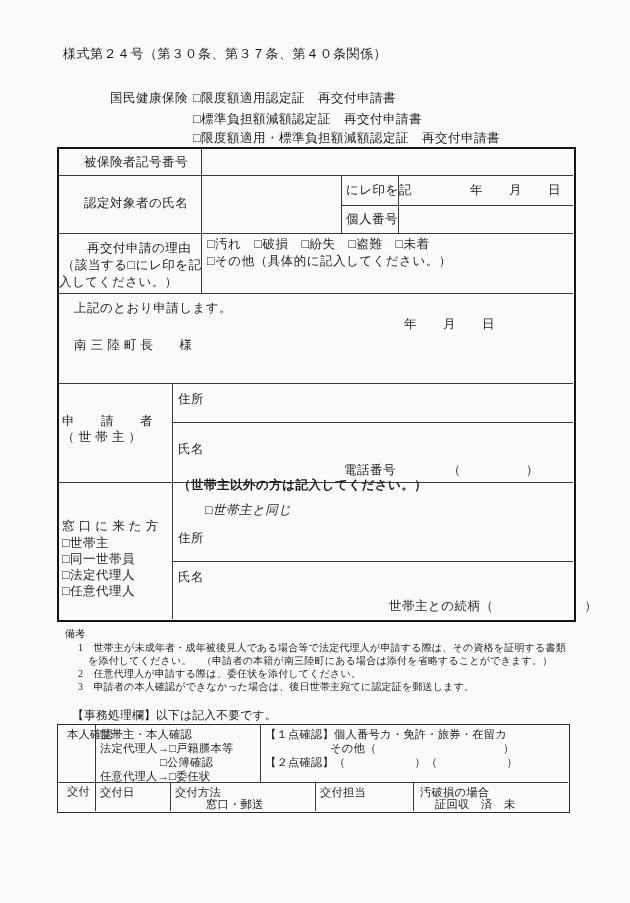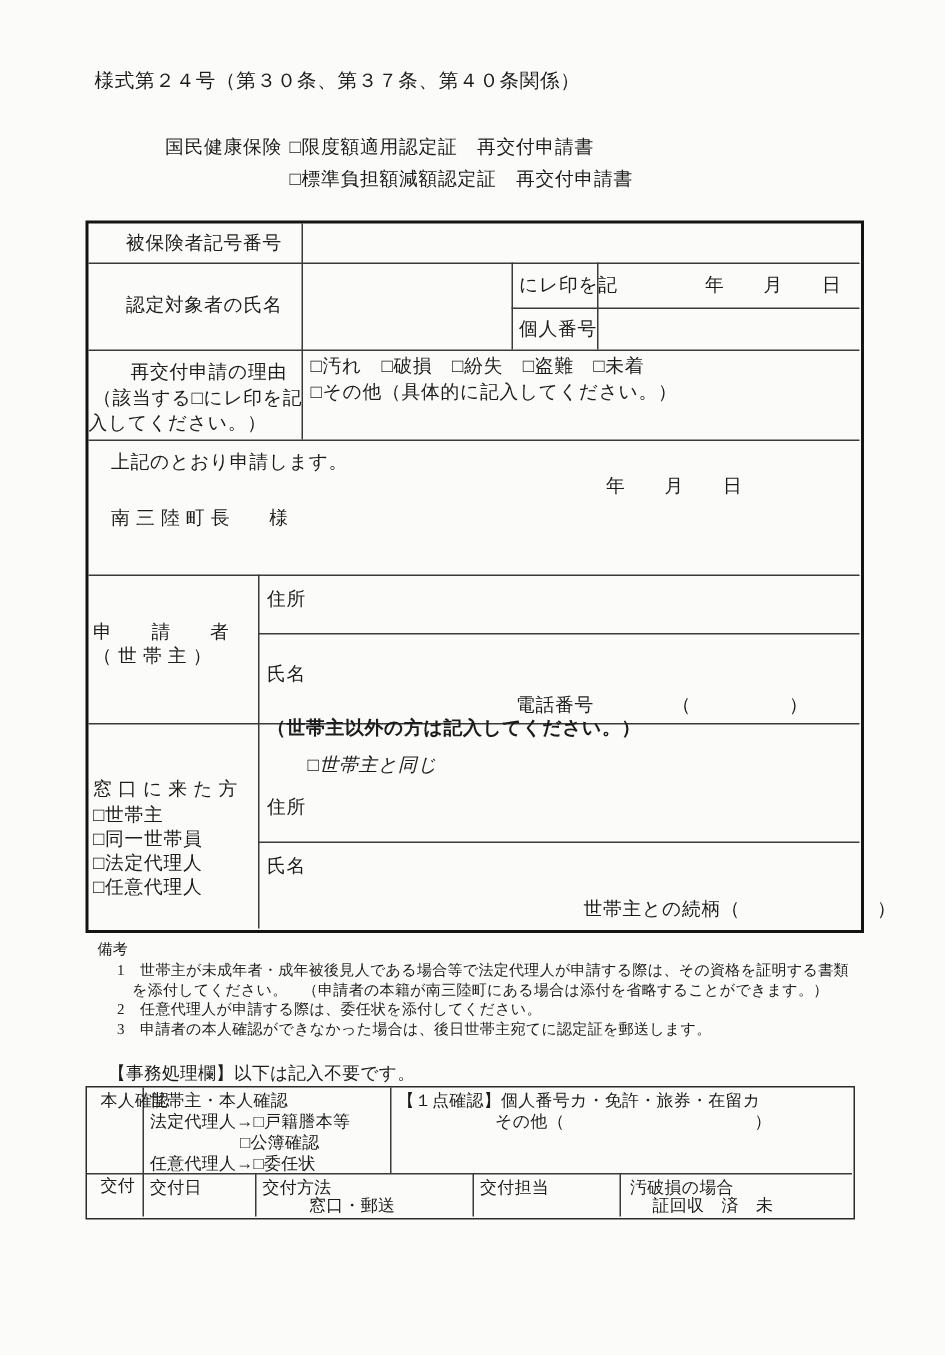--- a/index.html
+++ b/index.html
@@ -30,6 +30,7 @@
   <div class="t" style="left:110px;top:91px;">国民健康保険</div>
   <div class="t" style="left:193px;top:91px;">□限度額適用認定証　再交付申請書</div>
   <div class="t" style="left:193px;top:112px;">□標準負担額減額認定証　再交付申請書</div>
+  <div class="t" style="left:193px;top:131px;">□限度額適用・標準負担額減額認定証　再交付申請書</div>
 
   <div class="tbl main-tbl">
 

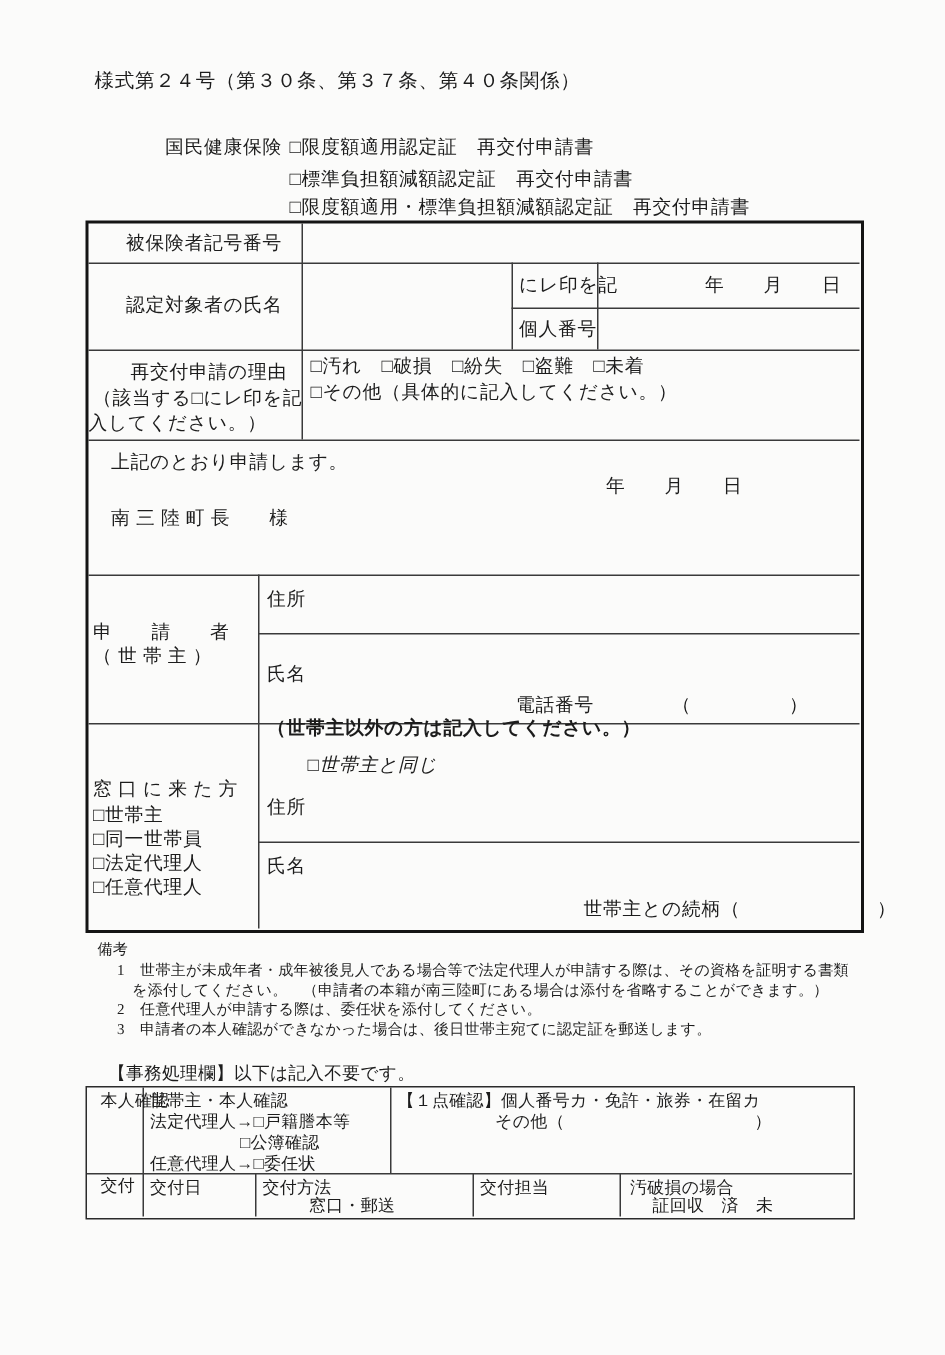--- a/index.html
+++ b/index.html
@@ -114,6 +114,7 @@
     <div class="t ot" style="left:42px;top:44px;">任意代理人→□委任状</div>
     <div class="t ot" style="left:207px;top:2px;">【１点確認】個人番号カ・免許・旅券・在留カ</div>
     <div class="t ot" style="left:272px;top:16px;">その他（　　　　　　　　　　　）</div>
+    <div class="t ot" style="left:207px;top:30px;">【２点確認】（　　　　　　）（　　　　　　）</div>
 
     <div class="t ot vert" style="left:9px;top:59px;">交付</div>
     <div class="t ot" style="left:42px;top:60px;">交付日</div>

